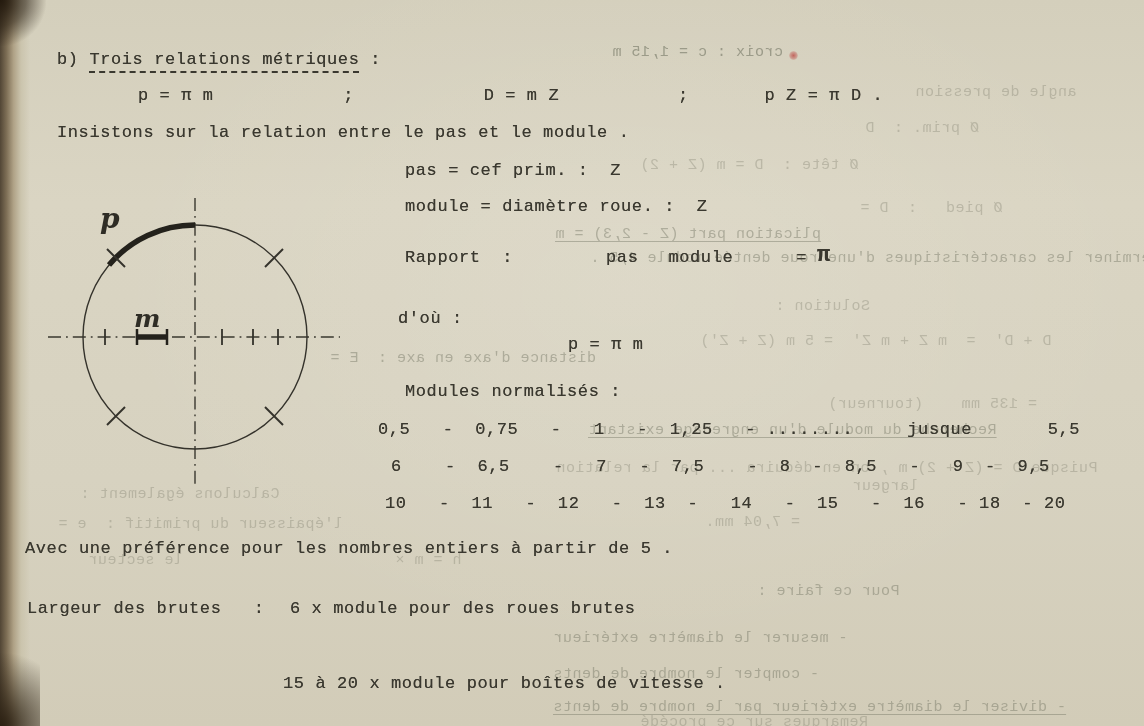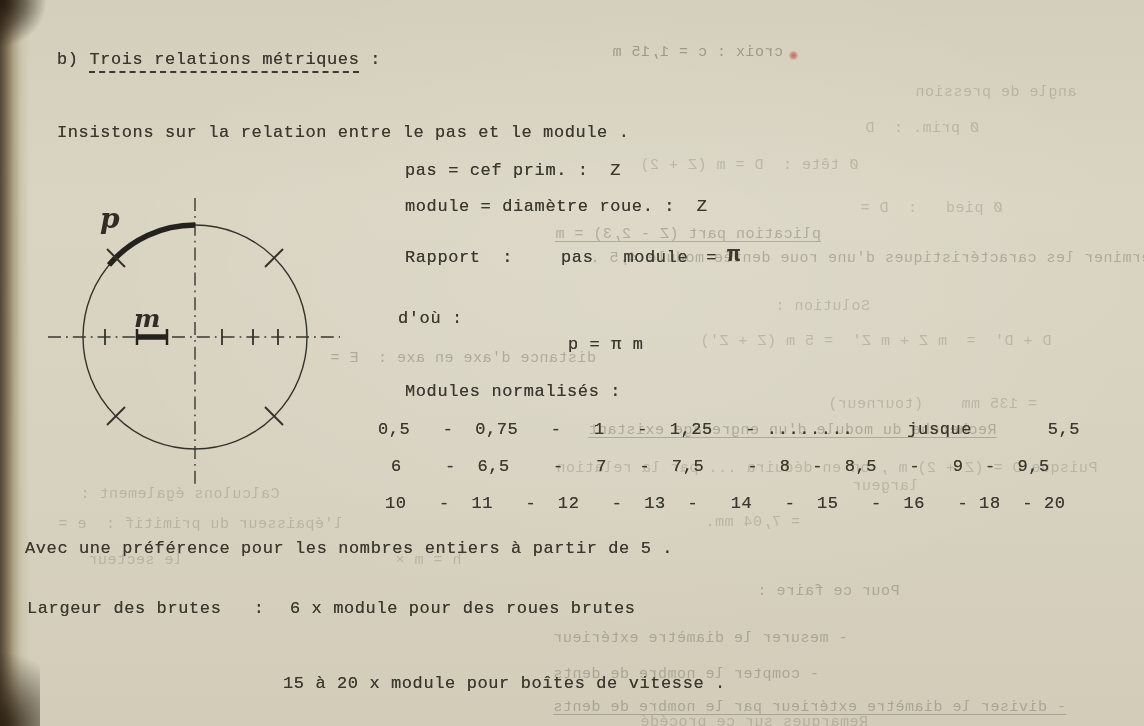--- a/index.html
+++ b/index.html
@@ -104,6 +104,7 @@
 
   <div class="txt" style="left:57px;top:50px"><span>b) </span><span class="dashed-underline">Trois relations métriques</span><span> :</span></div>
 
+  <div class="txt" style="left:138px;top:86px">p = π m            ;            D = m Z           ;       p Z = π D .</div>
   <div class="txt" style="left:405px;top:161px">pas = cef prim. :  Z</div>
   <div class="txt" style="left:57px;top:123px">Insistons sur la relation entre le pas et le module .</div>
   <div class="txt" style="left:405px;top:197px">module = diamètre roue. :  Z</div>

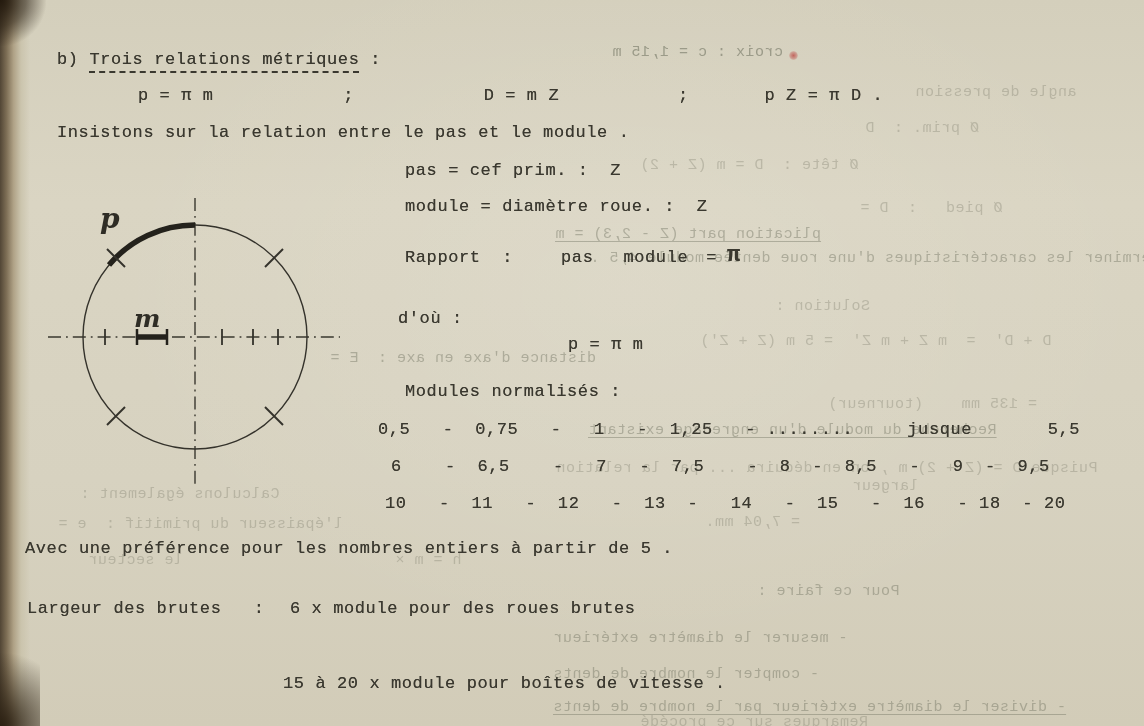--- a/index.html
+++ b/index.html
@@ -39,7 +39,7 @@
     border-bottom:2px dashed #3a382f;
     padding-bottom:2px;
   }
-  .rapport-row{display:flex;align-items:center;}
+  .rapport-row{display:flex;align-items:center;gap:45px;}
   .frac{
     display:inline-flex;flex-direction:row;align-items:center;
     margin-left:40px;min-width:112px;

